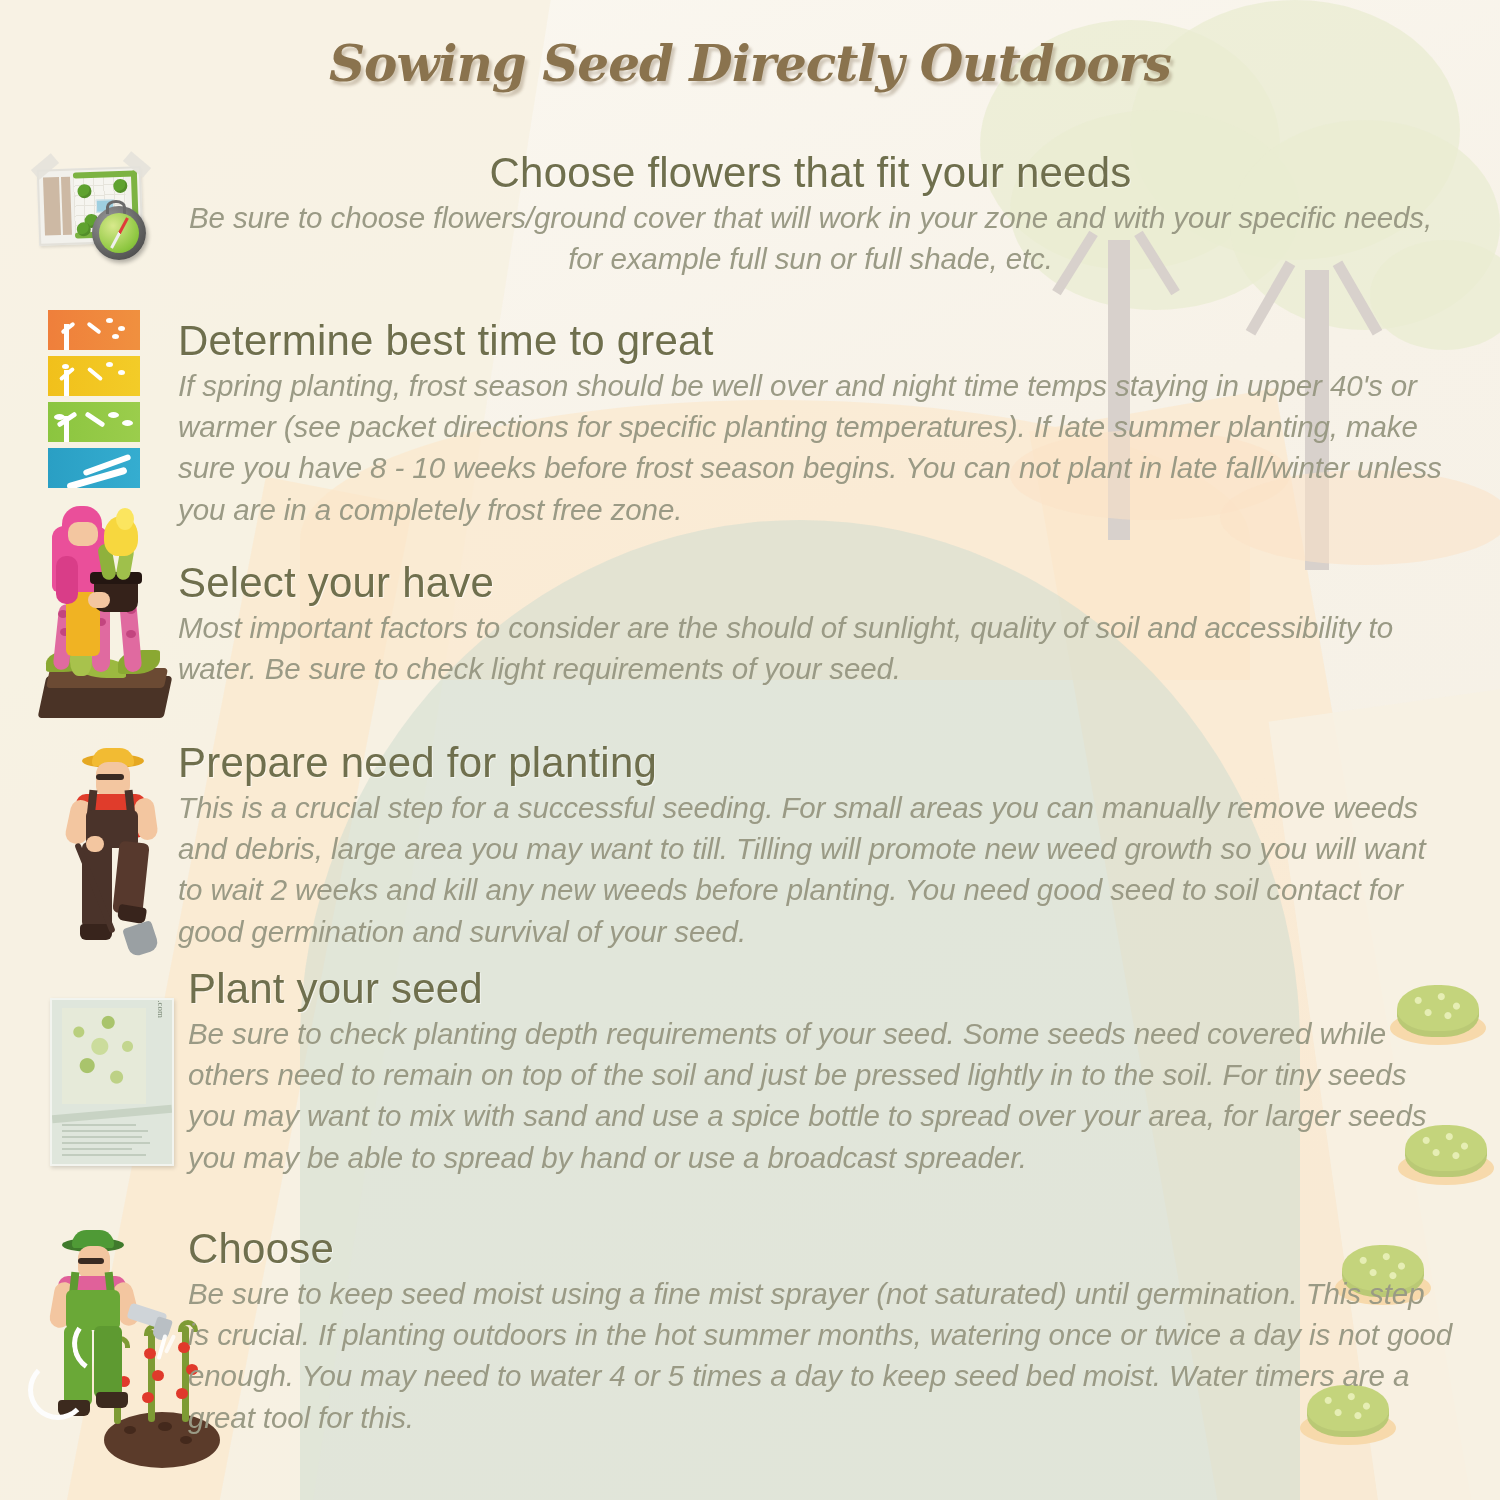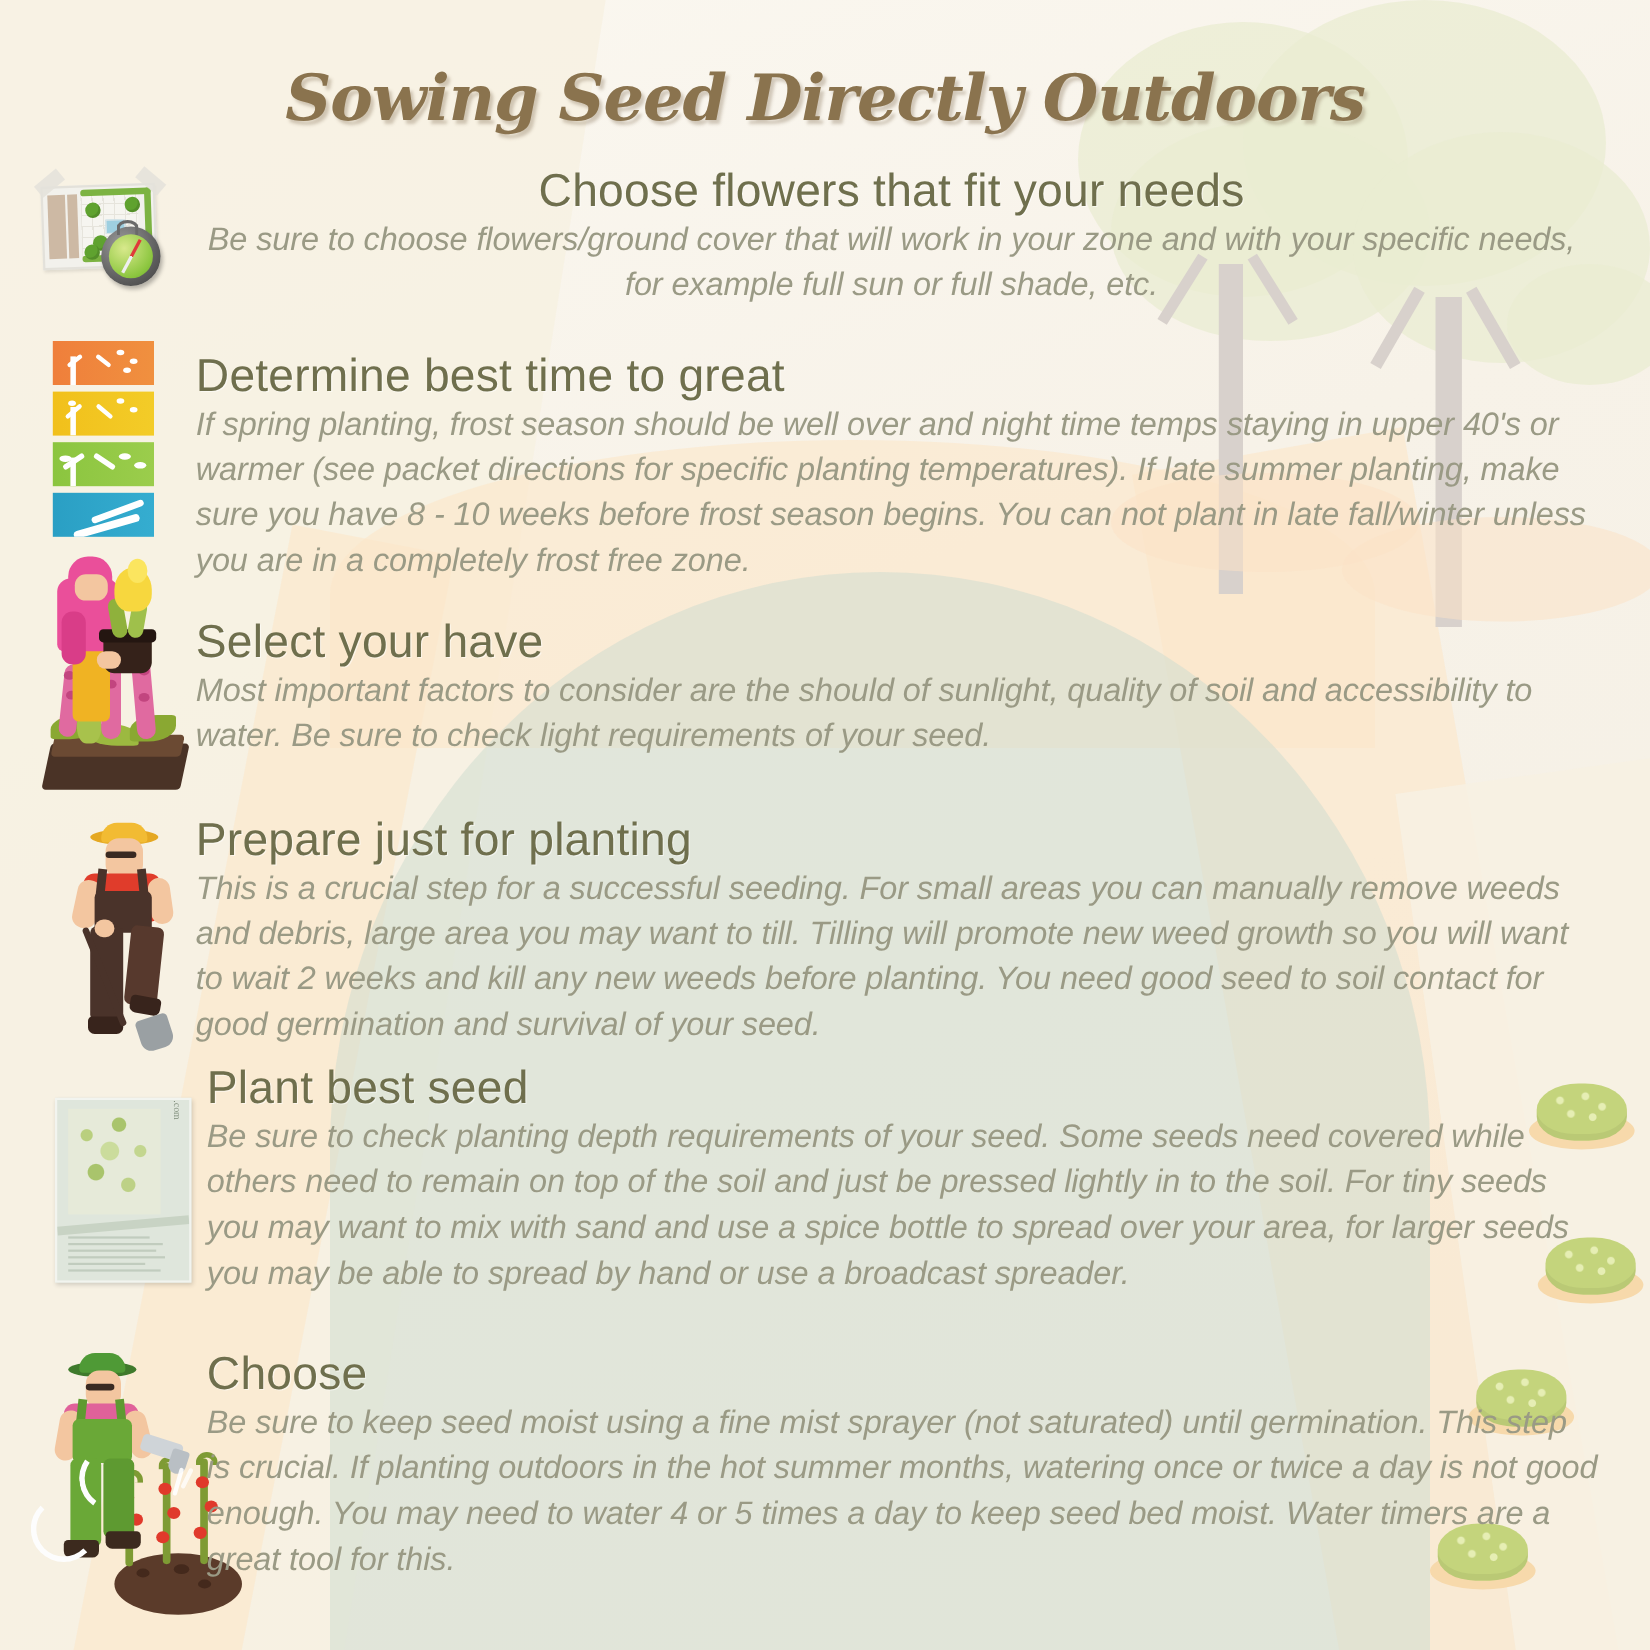--- a/index.html
+++ b/index.html
@@ -82,13 +82,12 @@
     font-family:"DejaVu Serif", serif;
     font-weight:bold;
     font-style:italic;
-    font-size:58px;
+    font-size:50px;
     letter-spacing:-1px;
     color:#8a734e;
     text-shadow:3px 4px 3px rgba(120,100,70,.32);
     z-index:5;
     white-space:nowrap;
-    margin-top:21px;
   }
 
   

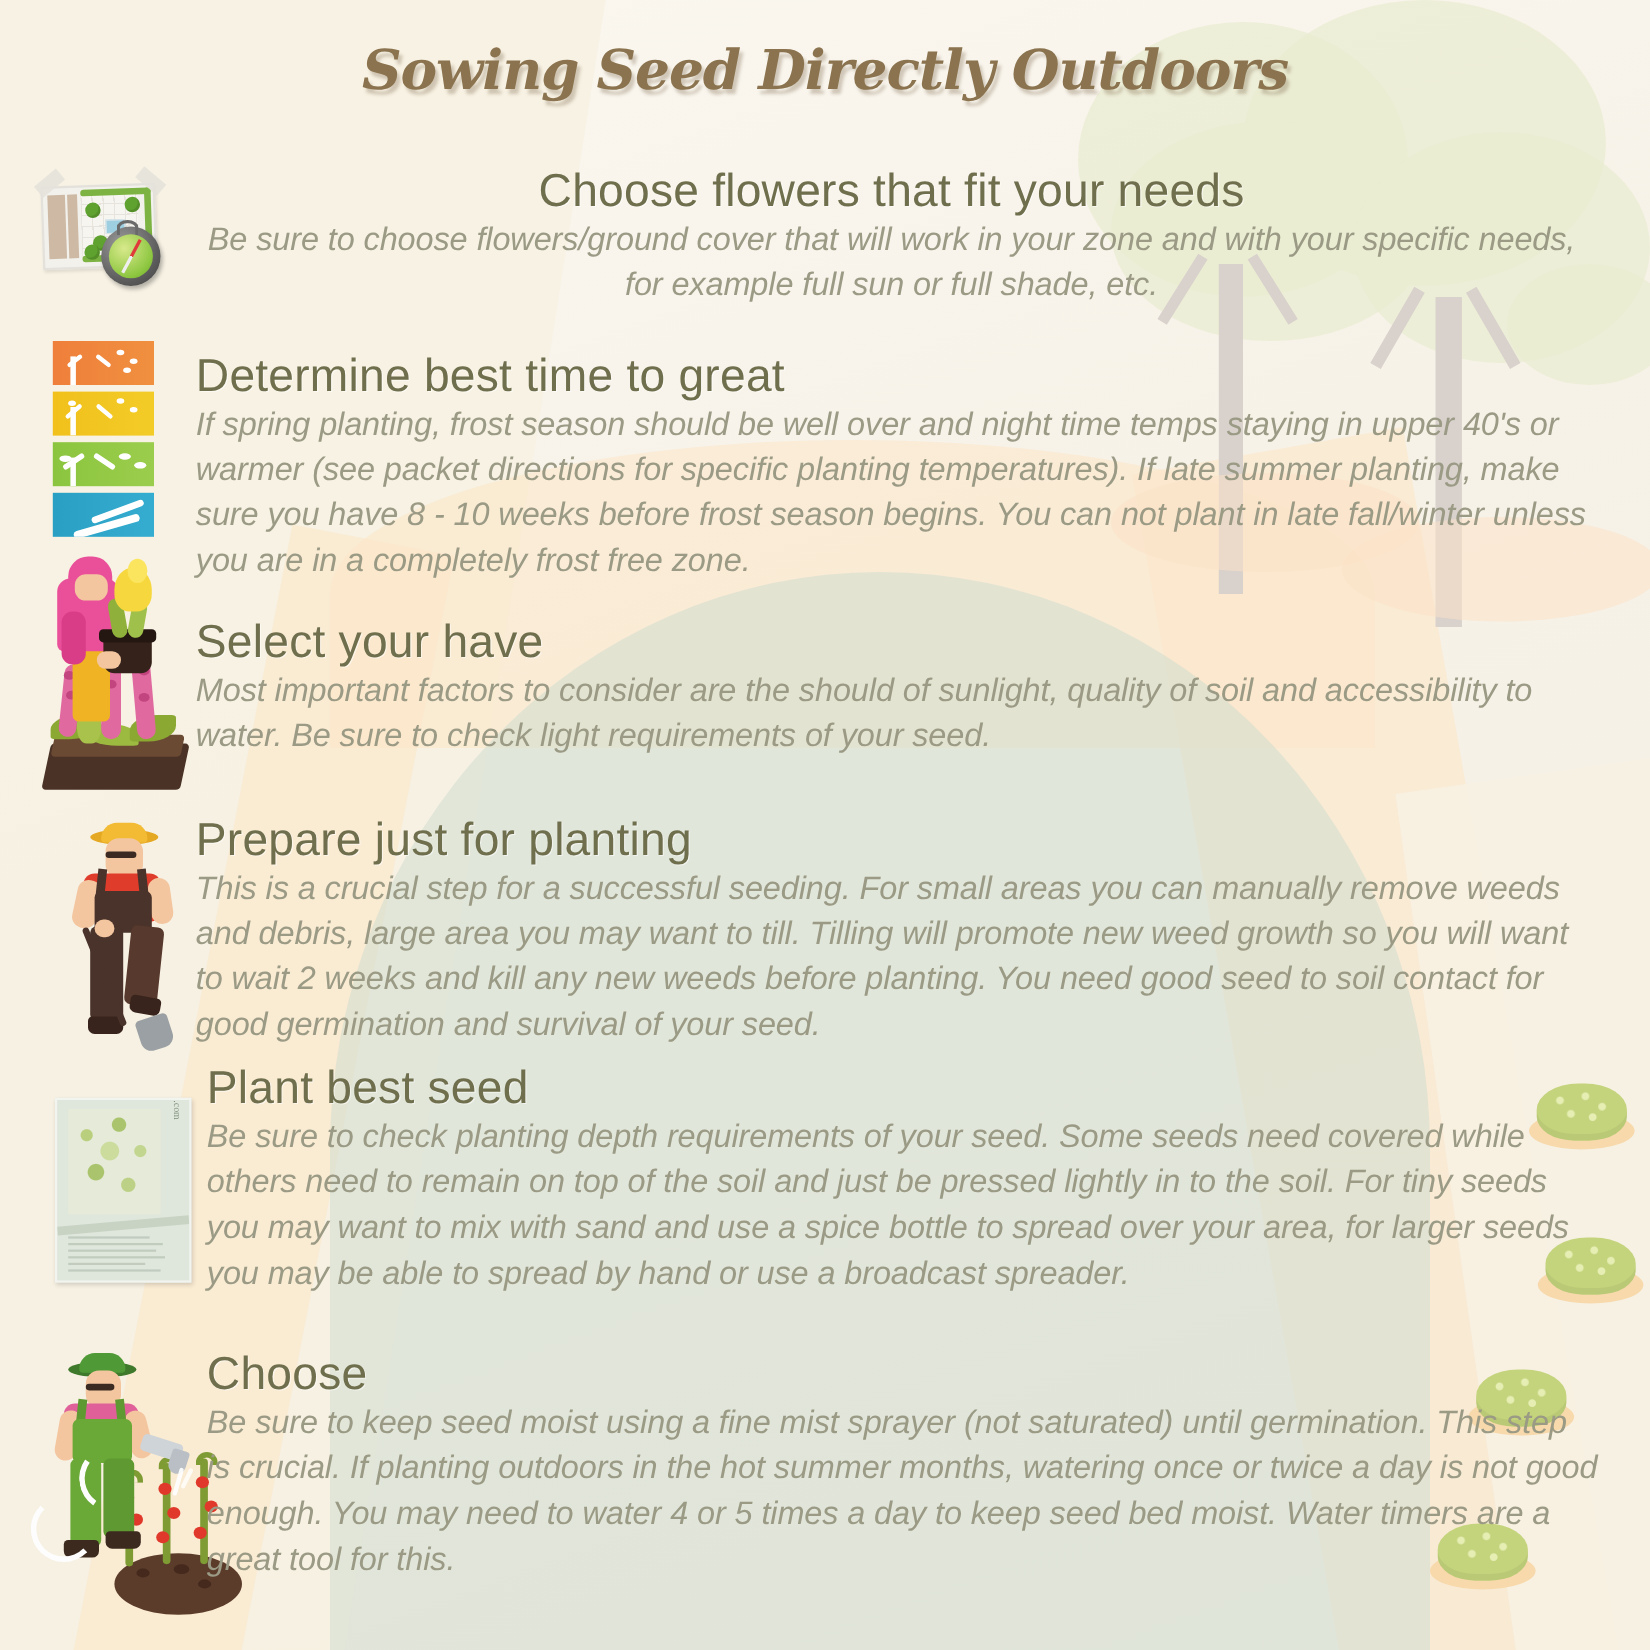--- a/index.html
+++ b/index.html
@@ -415,7 +415,7 @@
     </div>
 
     <div class="step" style="left:178px; top:742px; width:1265px;">
-      <div class="step-head">Prepare just for planting</div>
+      <div class="step-head">Prepare need for planting</div>
       <div class="step-body">This is a crucial step for a successful seeding. For small areas you can manually remove weeds and debris, large area you may want to till. Tilling will promote new weed growth so you will want to wait 2 weeks and kill any new weeds before planting. You need good seed to soil contact for good germination and survival of your seed.</div>
     </div>
 

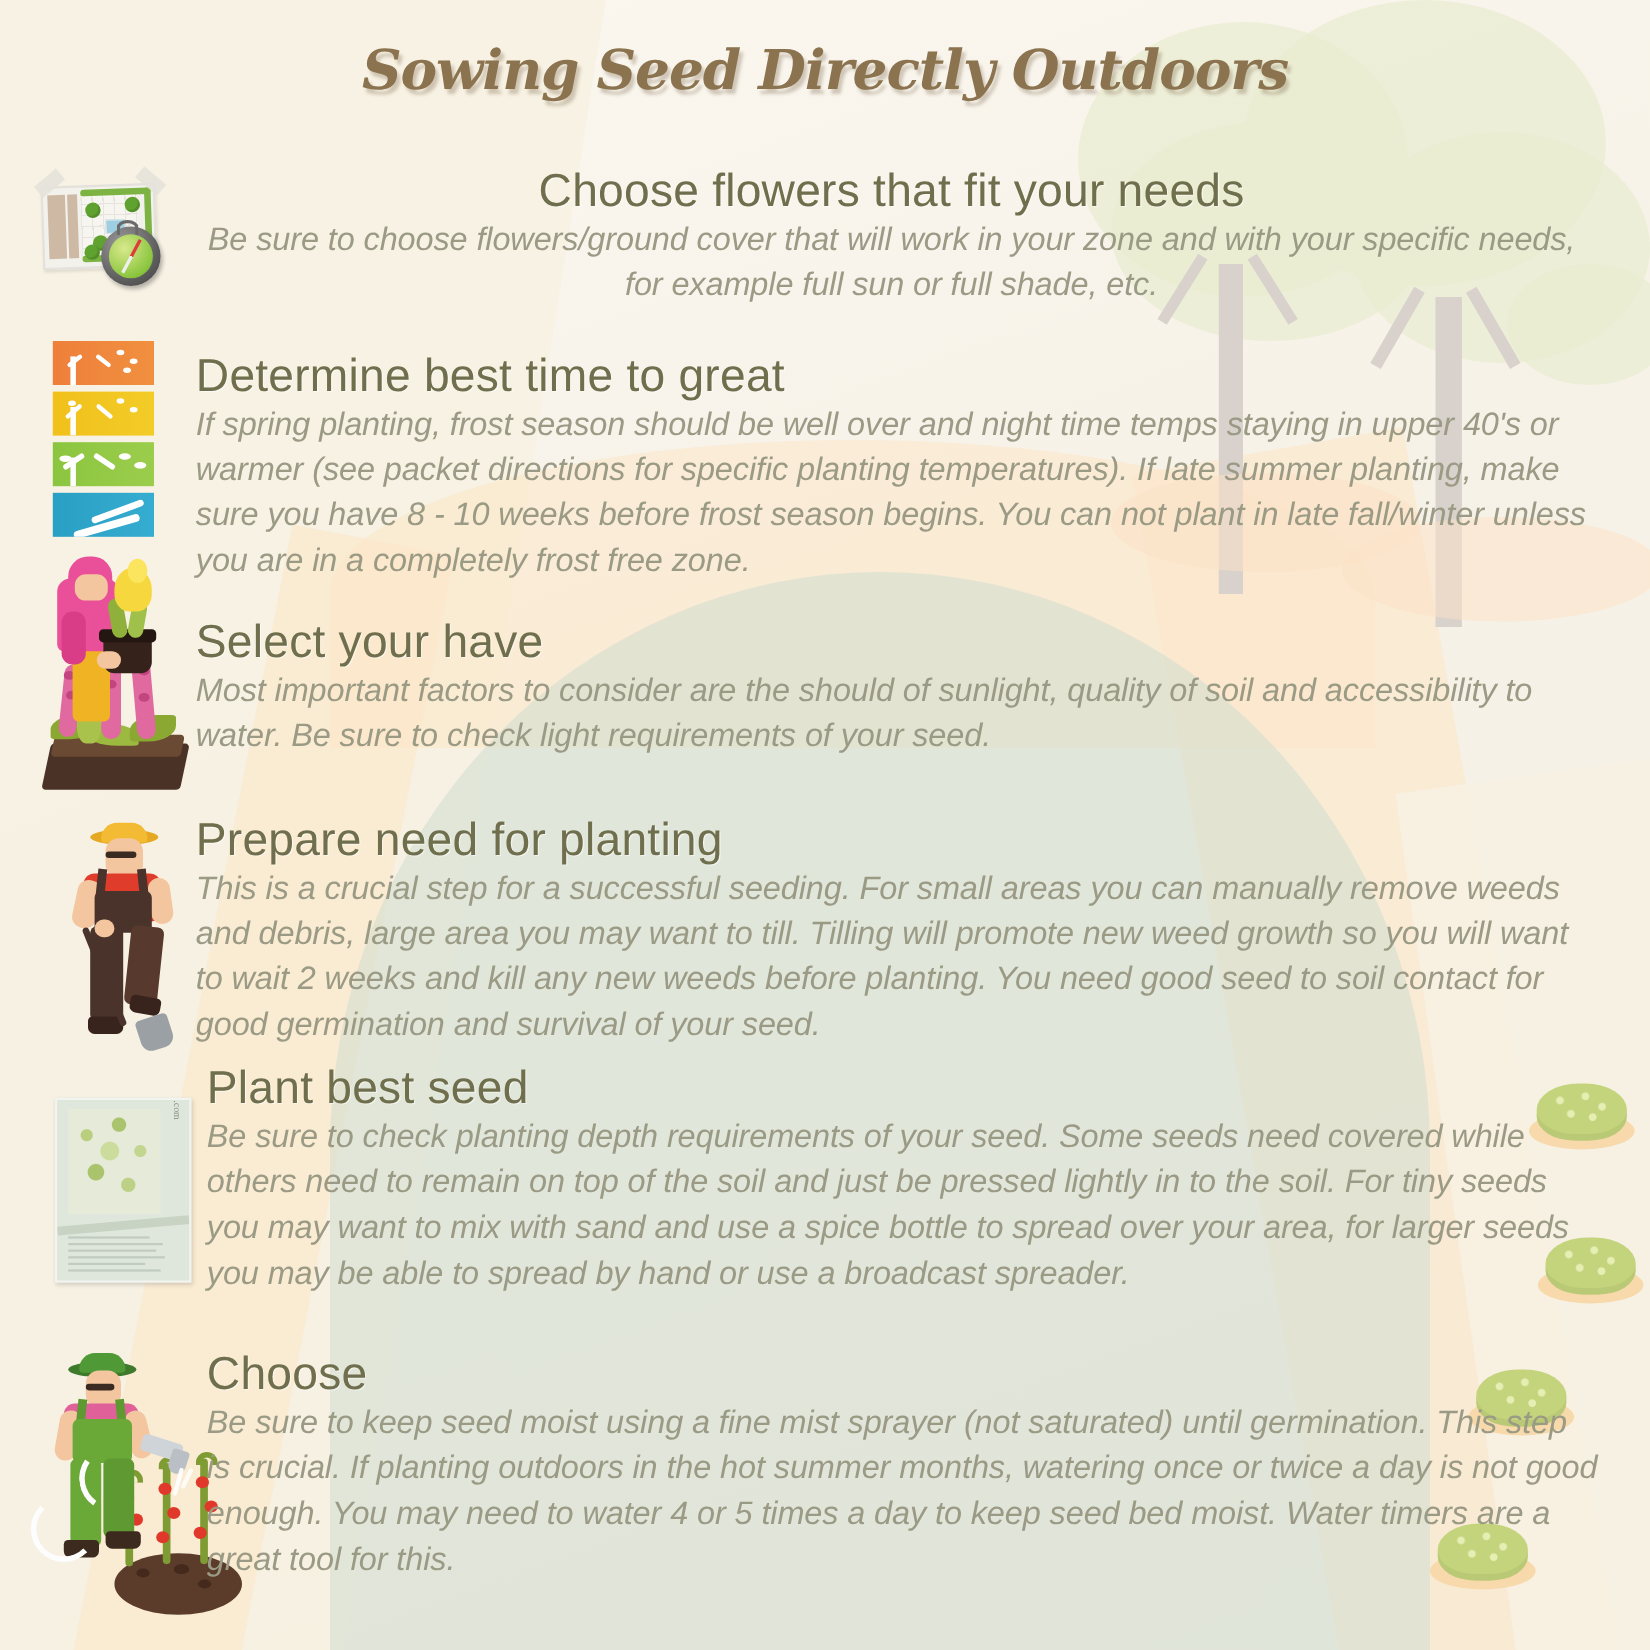--- a/index.html
+++ b/index.html
@@ -434,7 +434,7 @@
     </div>
 
     <div class="step" style="left:188px; top:968px; width:1265px;">
-      <div class="step-head">Plant best seed</div>
+      <div class="step-head">Plant your seed</div>
       <div class="step-body">Be sure to check planting depth requirements of  your seed.  Some seeds need covered while others need to remain on top of the soil and just be pressed lightly in to the  soil. For tiny seeds you may want to mix with sand and use a spice bottle to spread over your area, for larger seeds you may be able to spread by hand or use a broadcast spreader.</div>
     </div>
 

